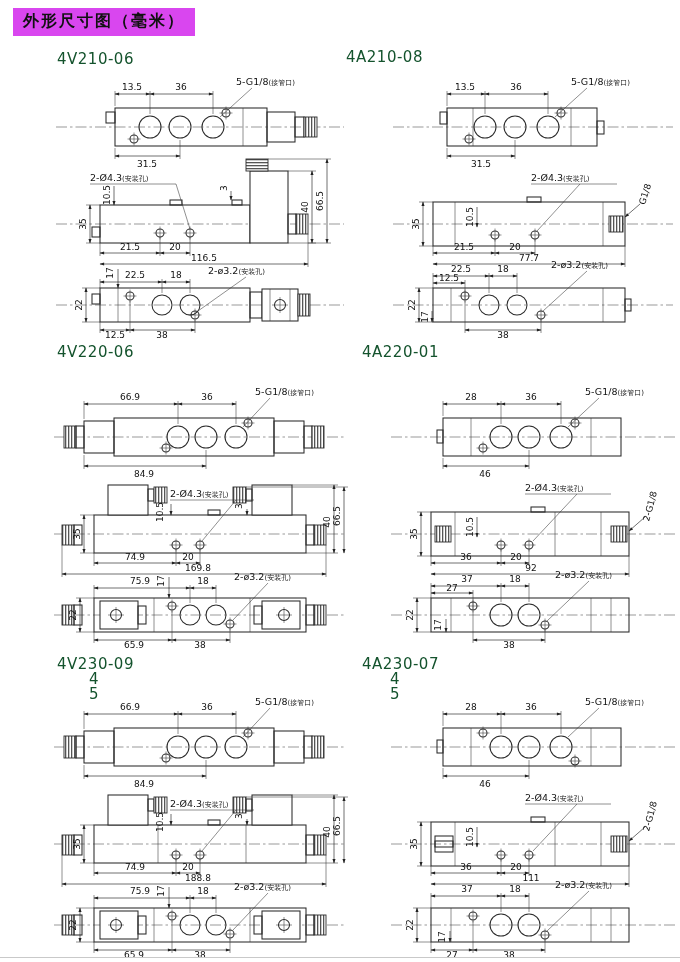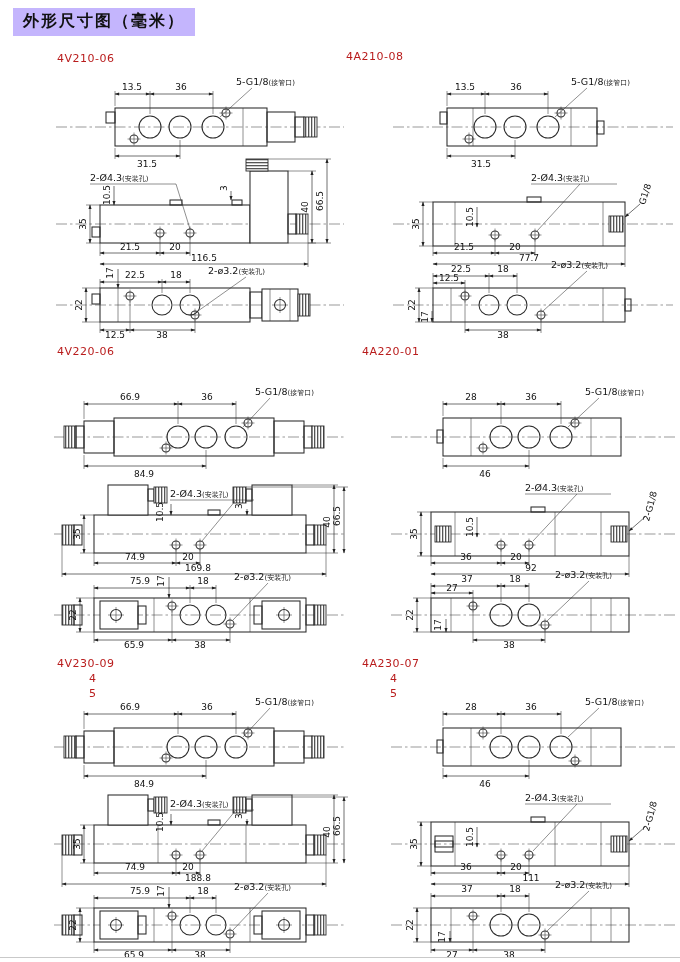--- a/index.html
+++ b/index.html
@@ -6,7 +6,7 @@
 html,body{width:680px;height:962px;background:#fff}
 body{font-family:"DejaVu Sans",sans-serif;position:relative}
 .canvas{position:absolute;inset:0;background:#fff;overflow:hidden}
-.title{position:absolute;left:13px;top:8px;background:#c4b5fd;color:#111;font-size:16px;font-weight:bold;padding:3px 10px 4px;letter-spacing:2px}
+.title{position:absolute;left:13px;top:8px;background:#d946ef;color:#111;font-size:16px;font-weight:bold;padding:3px 10px 4px;letter-spacing:2px}
 .model{position:absolute;font-size:11px;color:#b91c1c;letter-spacing:.5px;line-height:14px}
 .model .vline{margin-top:1px}
 .v-ind-l{margin-left:32px}

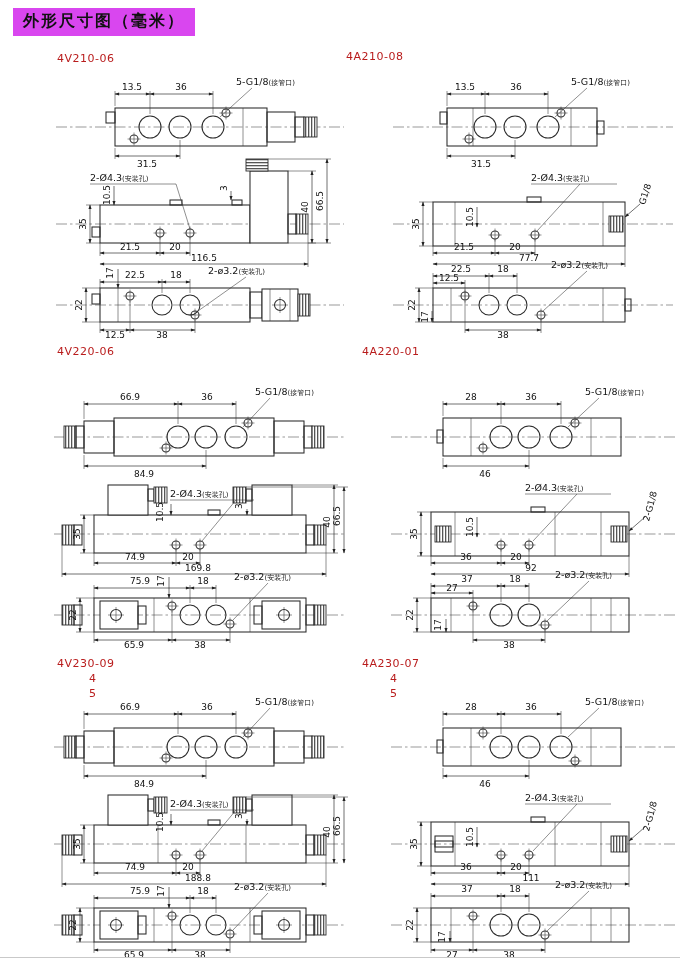--- a/index.html
+++ b/index.html
@@ -7,7 +7,7 @@
 body{font-family:"DejaVu Sans",sans-serif;position:relative}
 .canvas{position:absolute;inset:0;background:#fff;overflow:hidden}
 .title{position:absolute;left:13px;top:8px;background:#d946ef;color:#111;font-size:16px;font-weight:bold;padding:3px 10px 4px;letter-spacing:2px}
-.model{position:absolute;font-size:11px;color:#b91c1c;letter-spacing:.5px;line-height:14px}
+.model{position:absolute;font-size:15px;color:#14532d;letter-spacing:.5px;line-height:14px}
 .model .vline{margin-top:1px}
 .v-ind-l{margin-left:32px}
 .v-ind-r{margin-left:28px}

